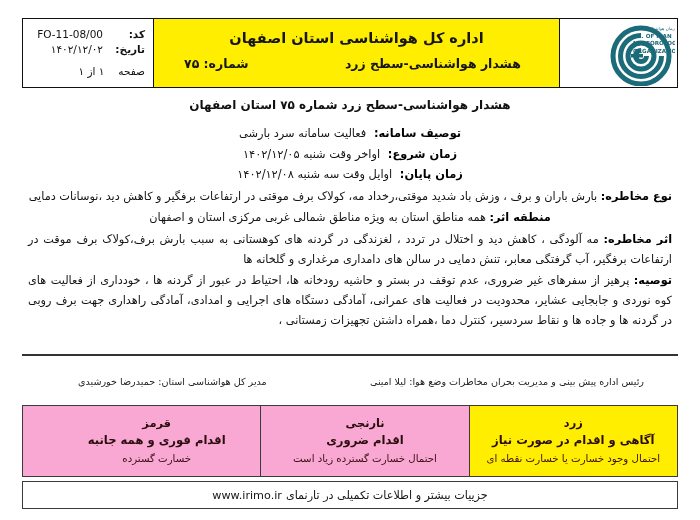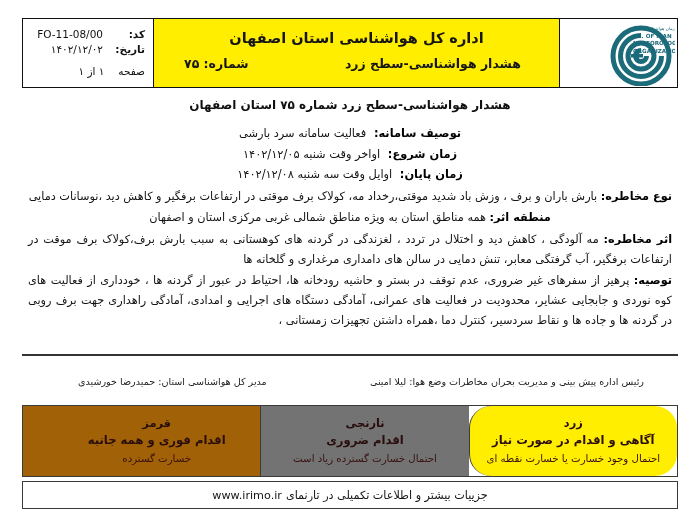--- a/index.html
+++ b/index.html
@@ -352,7 +352,7 @@
       <div class="lg-desc">احتمال خسارت گسترده زیاد است</div>
     </div>
 
-    <div class="legend-cell" id="lg-red" style="background: #a16207; padding-left: 34px;">
+    <div class="legend-cell" id="lg-red" style="background: #f9a8d4; padding-left: 34px;">
       <div class="lg-name">قرمز</div>
       <div class="lg-action">اقدام فوری و همه جانبه</div>
       <div class="lg-desc">خسارت گسترده</div>

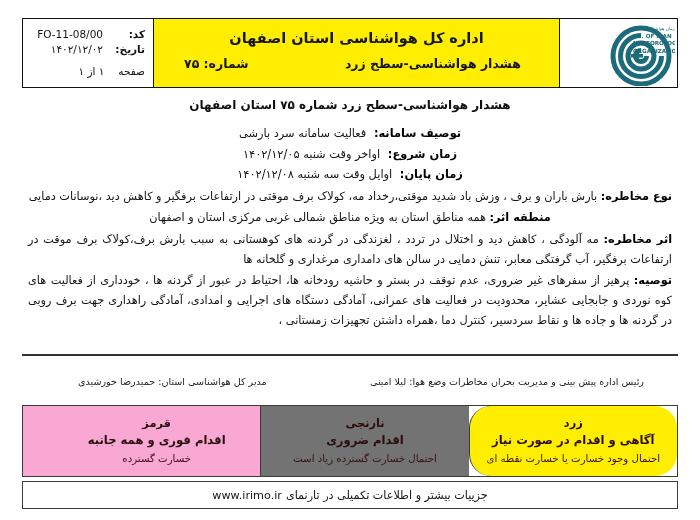--- a/index.html
+++ b/index.html
@@ -346,7 +346,7 @@
       <div class="lg-desc">احتمال وجود خسارت یا خسارت نقطه ای</div>
     </div>
 
-    <div class="legend-cell" id="lg-orange" style="background: #737373;">
+    <div class="legend-cell" id="lg-orange" style="background: #f9a8d4;">
       <div class="lg-name">نارنجی</div>
       <div class="lg-action">اقدام ضروری</div>
       <div class="lg-desc">احتمال خسارت گسترده زیاد است</div>

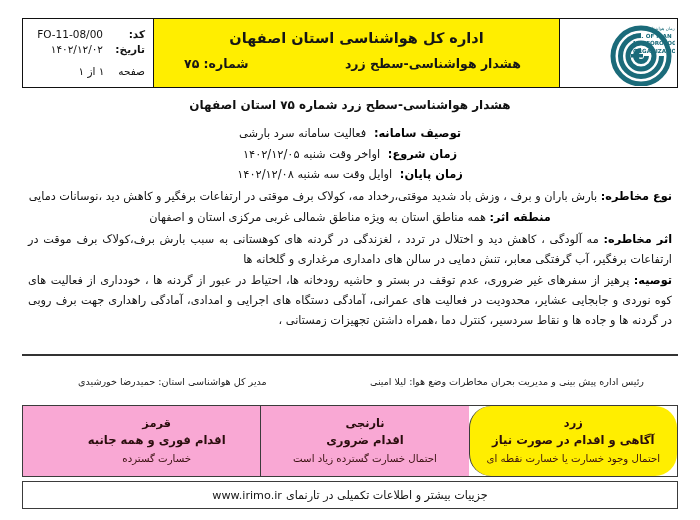--- a/index.html
+++ b/index.html
@@ -340,7 +340,7 @@
 
   <div class="legend">
 
-    <div class="legend-cell" id="lg-yellow" style="background: rgb(255, 238, 0); border-radius: 22px;">
+    <div class="legend-cell" id="lg-yellow" style="background: rgb(255, 238, 0);">
       <div class="lg-name">زرد</div>
       <div class="lg-action">آگاهی و اقدام در صورت نیاز</div>
       <div class="lg-desc">احتمال وجود خسارت یا خسارت نقطه ای</div>

